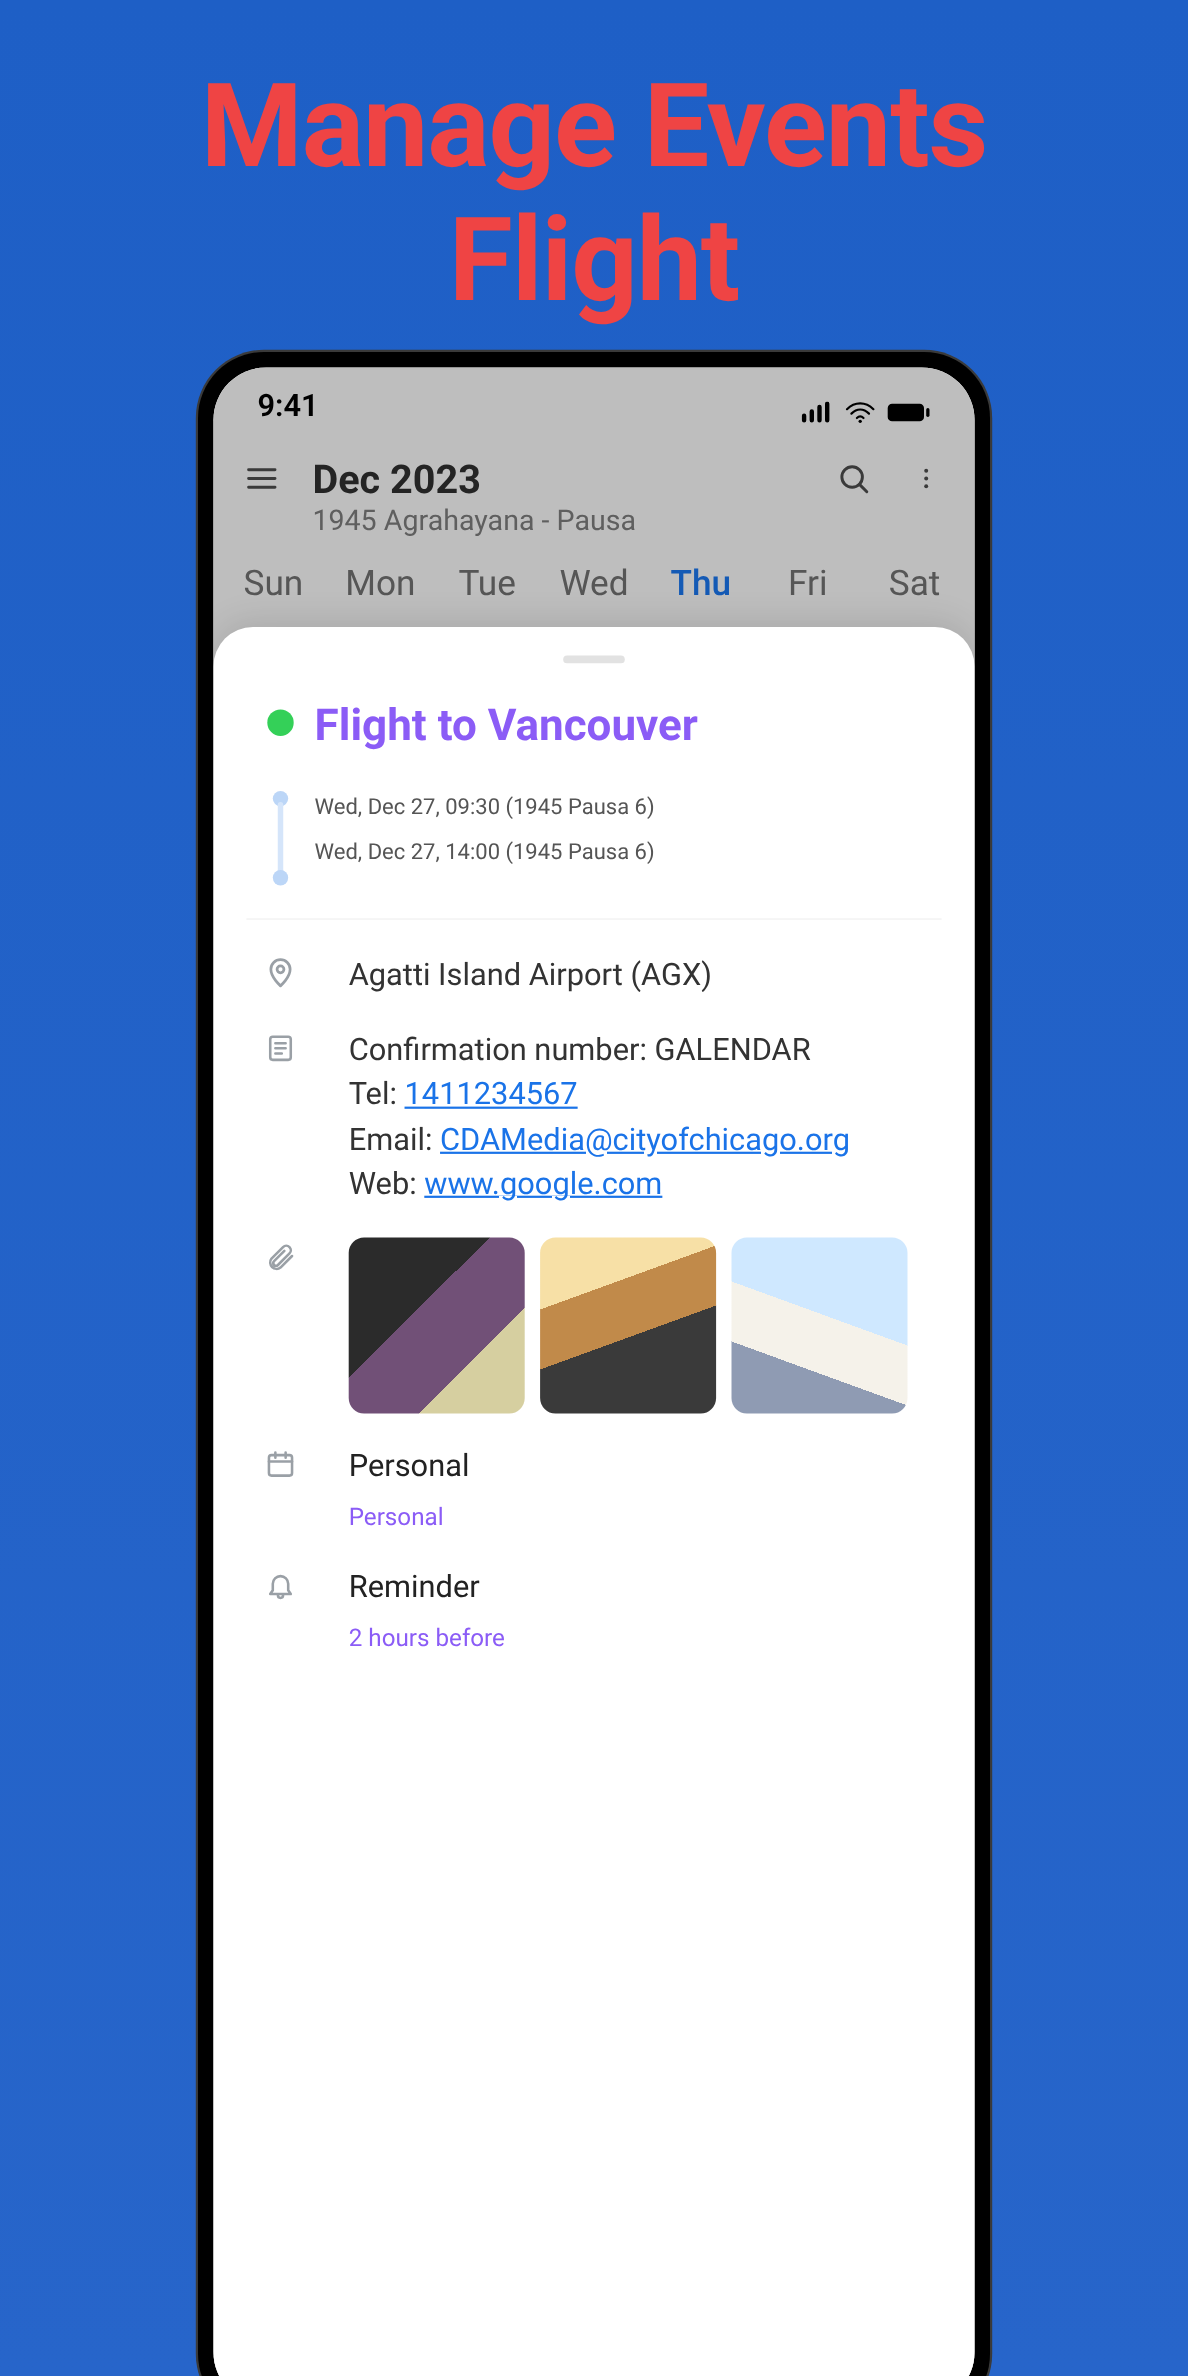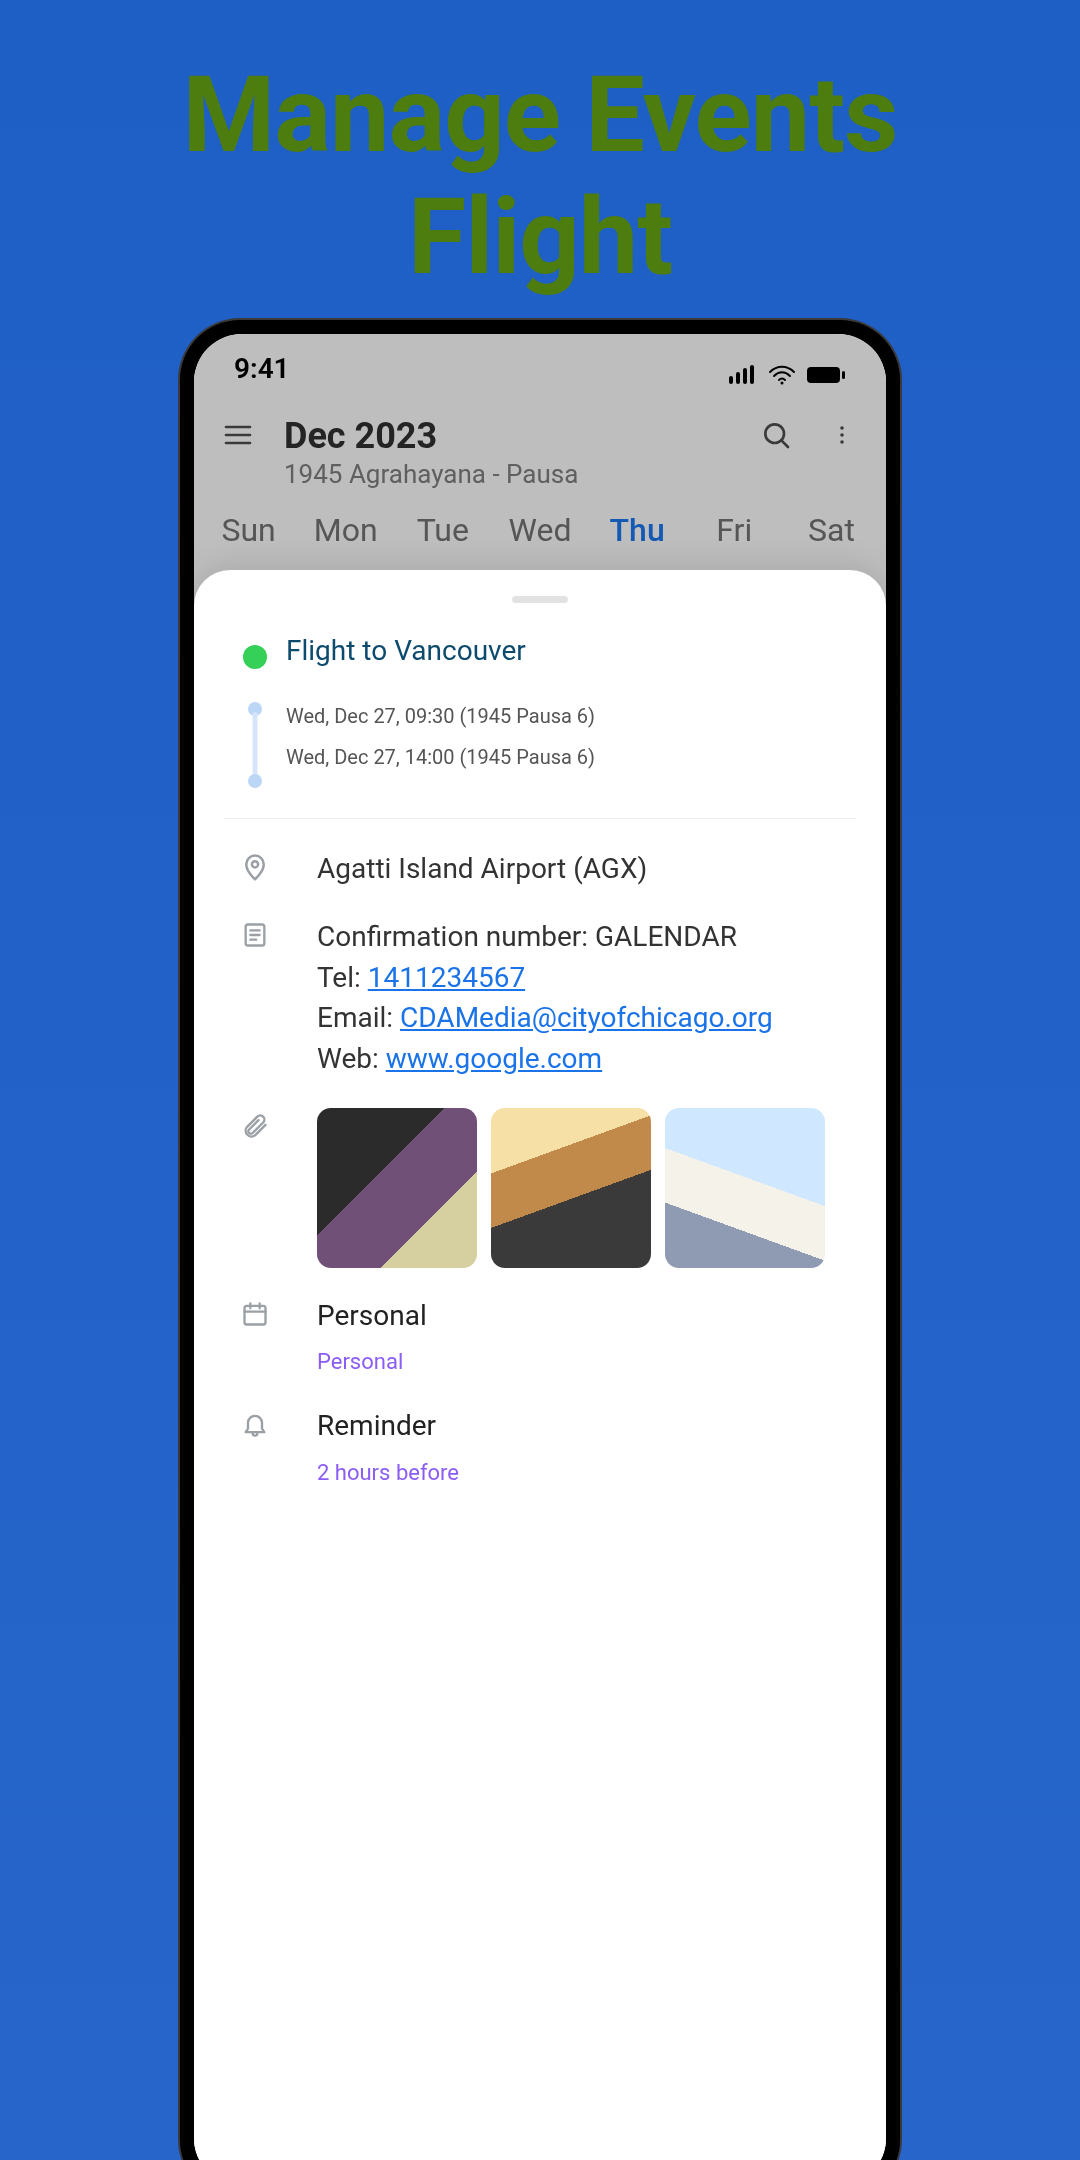--- a/index.html
+++ b/index.html
@@ -7,7 +7,7 @@
 body { background: linear-gradient(180deg, #1e5fc6 0%, #2765ca 100%); overflow: hidden; position: relative; }
 
 .promo-title {
-  color: #4d7c0f;
+  color: #ef4444;
   text-align: center;
   font-size: 106px;
   font-weight: 700;

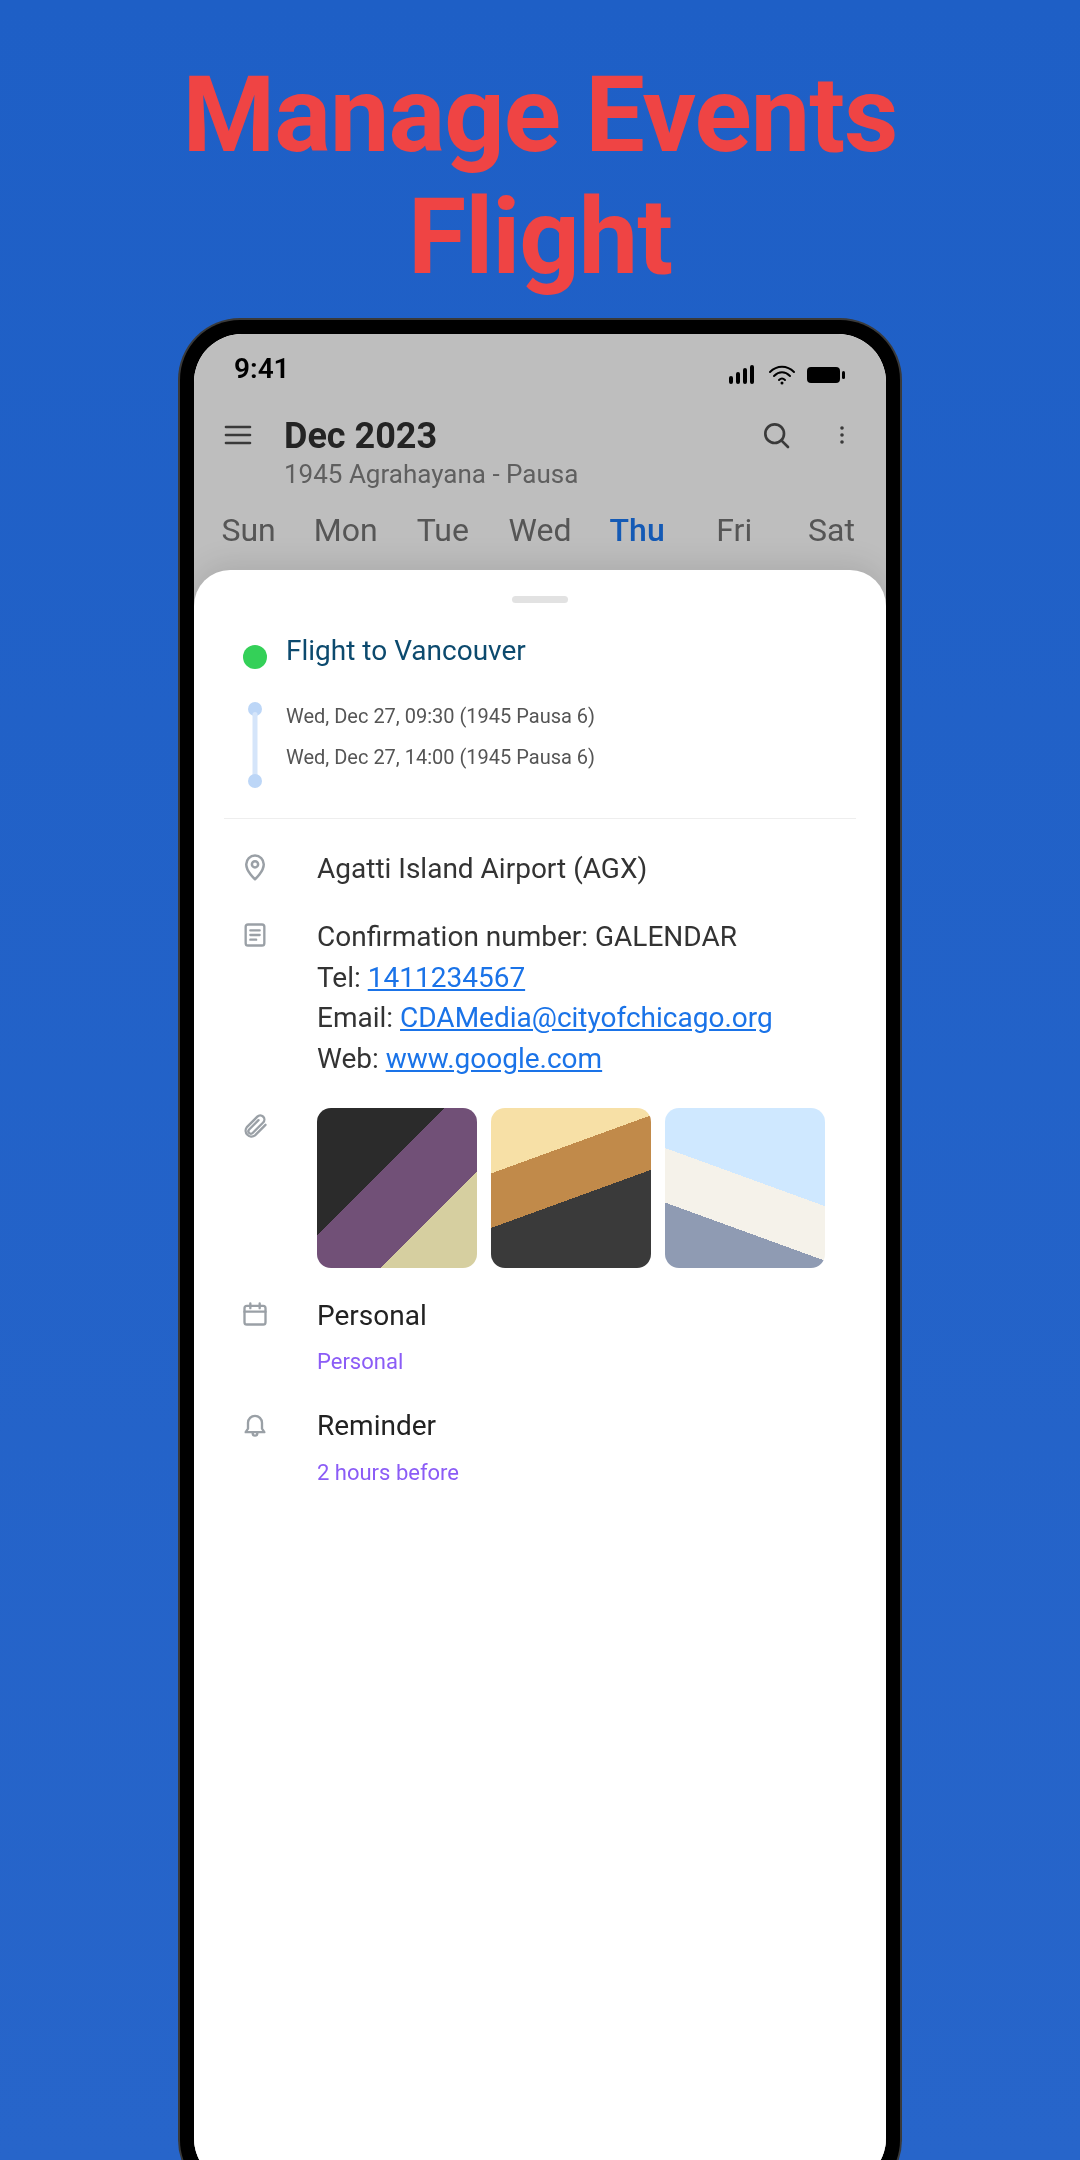--- a/index.html
+++ b/index.html
@@ -92,7 +92,7 @@
   content: ""; width: 24px; height: 24px; border-radius: 50%;
   background: #34d058; display: block; margin-top: 10px;
 }
-.event-title { font-size: 28px; font-weight: 400; color: #0c4a6e; }
+.event-title { font-size: 40px; font-weight: 700; color: #8b5cf6; }
 
 .time-row { margin-top: 24px; }
 .time-line-wrap { width: 62px; flex-shrink: 0; display: flex; justify-content: center; }

